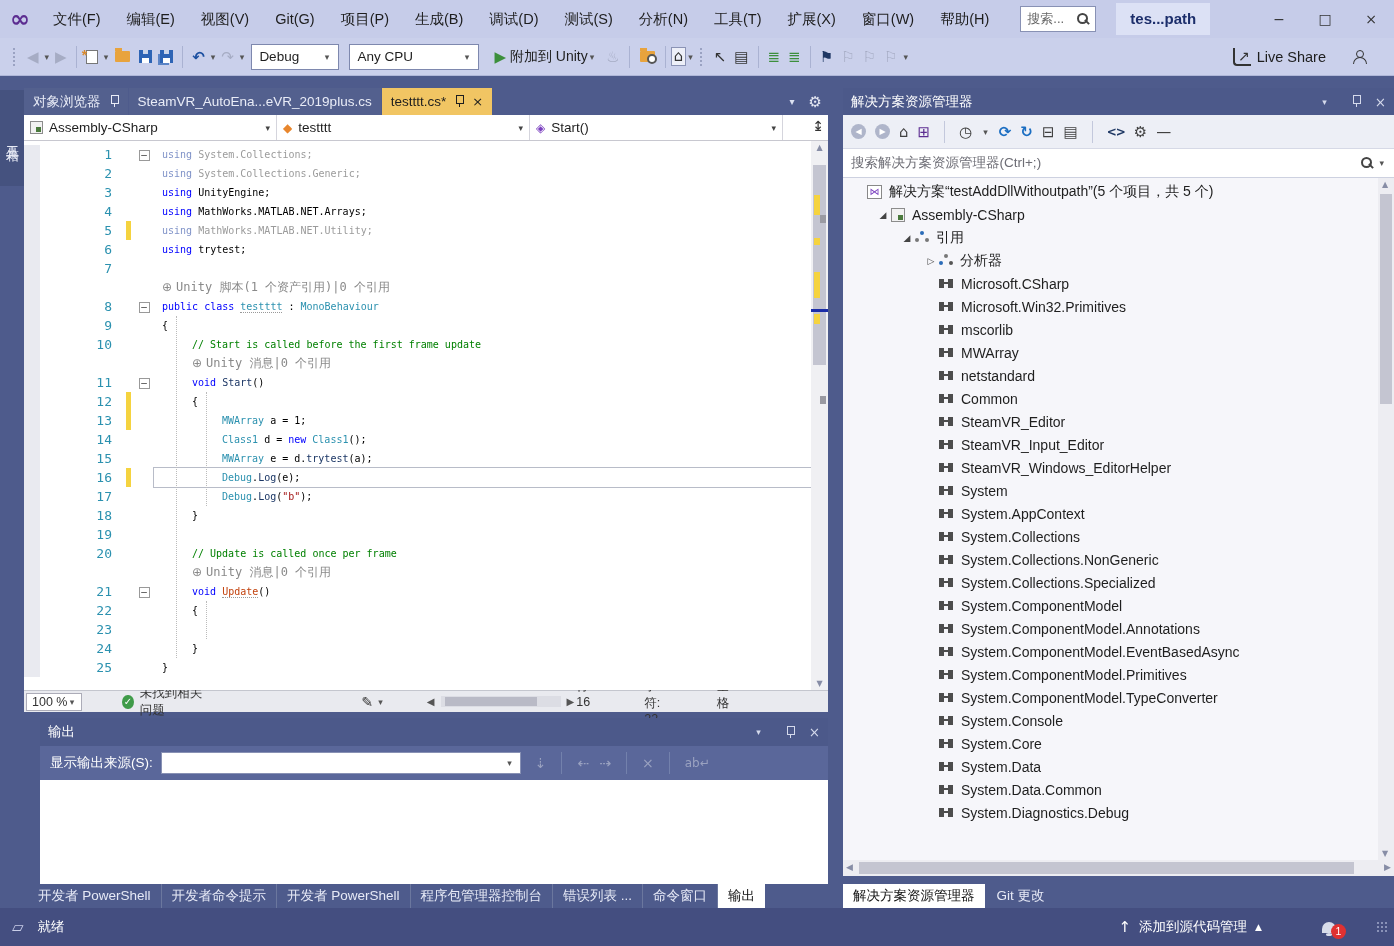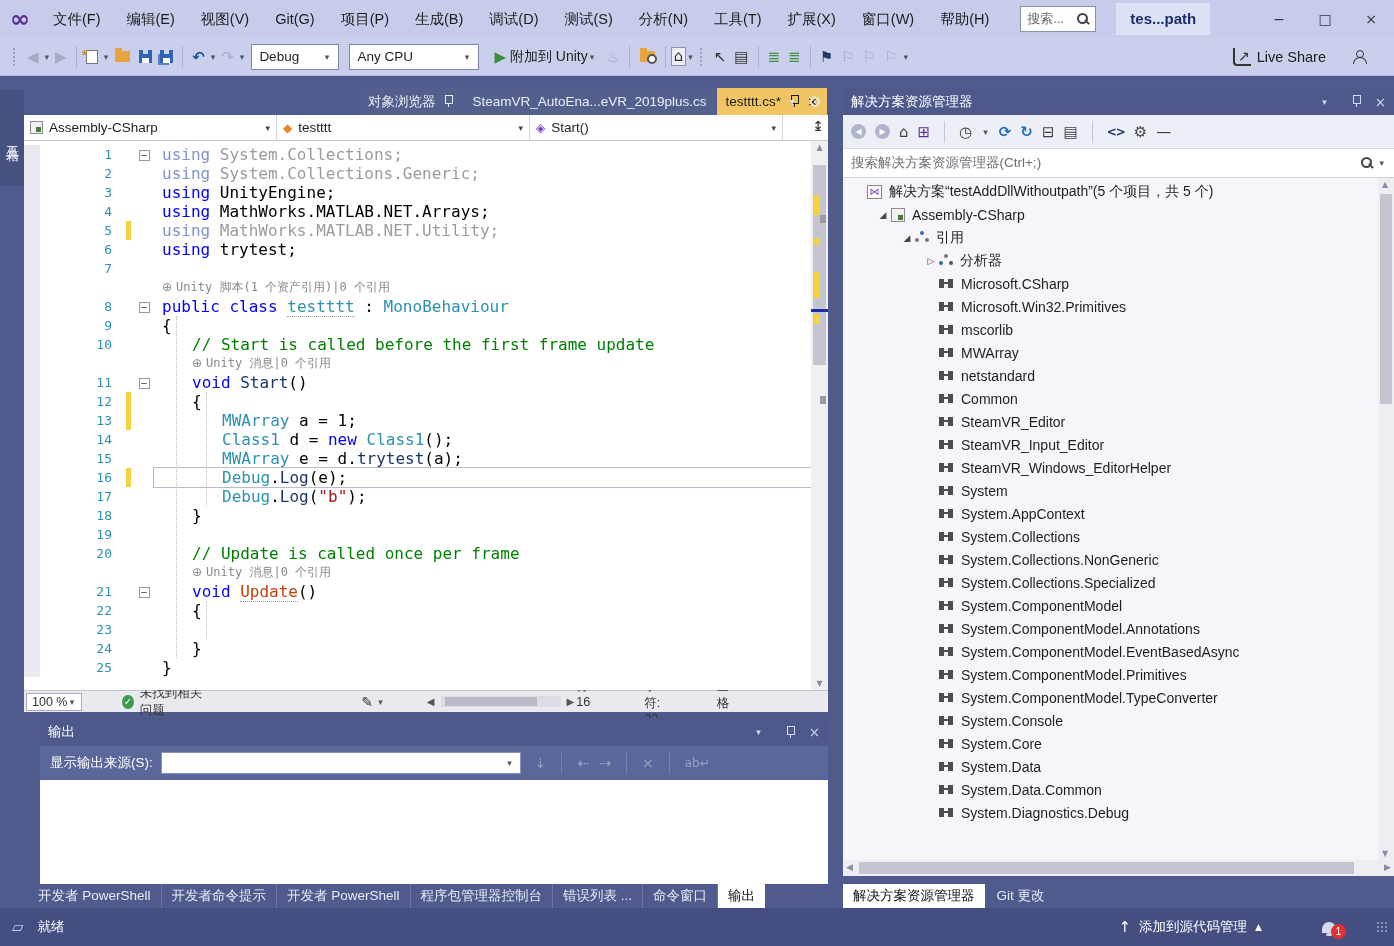--- a/index.html
+++ b/index.html
@@ -57,7 +57,7 @@
 
   
   .editor-group { position:absolute; left:24px; top:12px; width:804px; height:624px; }
-  .tabrow { position:relative; height:27px; display:flex; align-items:flex-end;justify-content:flex-end; }
+  .tabrow { position:relative; height:27px; display:flex; align-items:flex-end; }
   .tab { height:27px; display:flex; align-items:center; padding:0 9px; background:#53608E; color:#E9ECF7; font-size:13.5px; margin-right:1px; white-space:nowrap; }
   .tab.active { background:#F1C563; color:#1e1e1e; }
   .tab .tab-close { margin-left:8px; font-size:13px; }

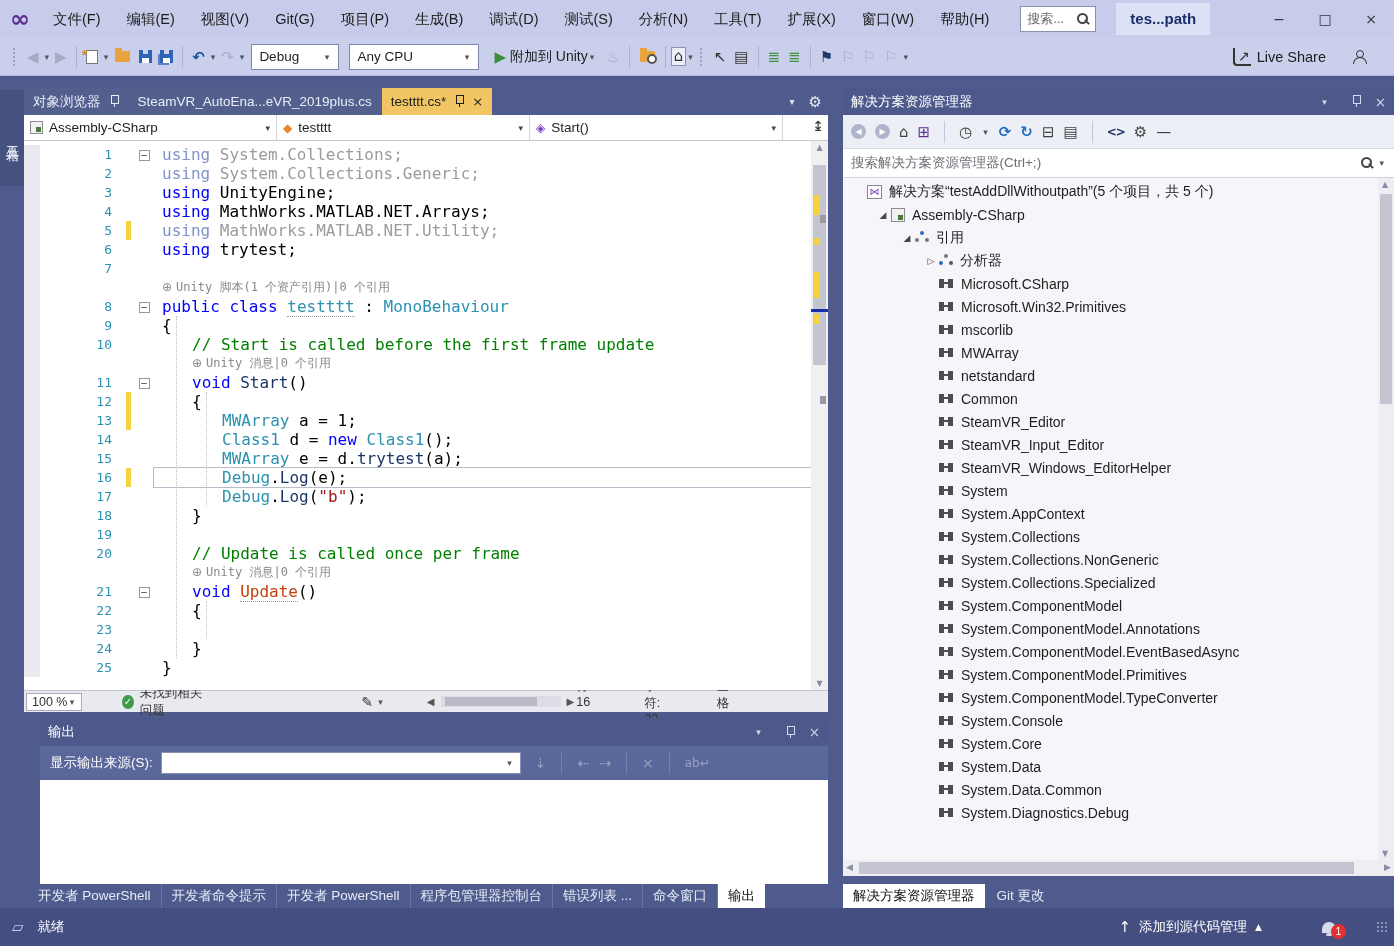--- a/index.html
+++ b/index.html
@@ -89,7 +89,7 @@
   .chbar { display:block; width:5px; height:19px; margin-left:2px; background:#F5D33F; }
   .c-fold { width:20px; flex:none; text-align:center; }
   .foldbox { display:inline-block; width:11px; height:11px; line-height:9px; border:1px solid #999; background:#fff; color:#333; font-size:9px; vertical-align:middle; }
-  .c-code { flex:1; font-family:"DejaVu Sans Mono",monospace; font-size:16px; white-space:pre; }
+  .c-code { flex:1; font-family:"DejaVu Sans Mono",monospace; font-size:10px; white-space:pre; }
   .c-code.cur { outline:1px solid #B8BCC8; }
   .c-code.lens { font-size:12px; color:#8A8A8A; font-family:"DejaVu Sans Mono",monospace; }
   .lensicon { color:#8A8A8A; margin-right:4px; font-family:"DejaVu Sans",sans-serif; }

